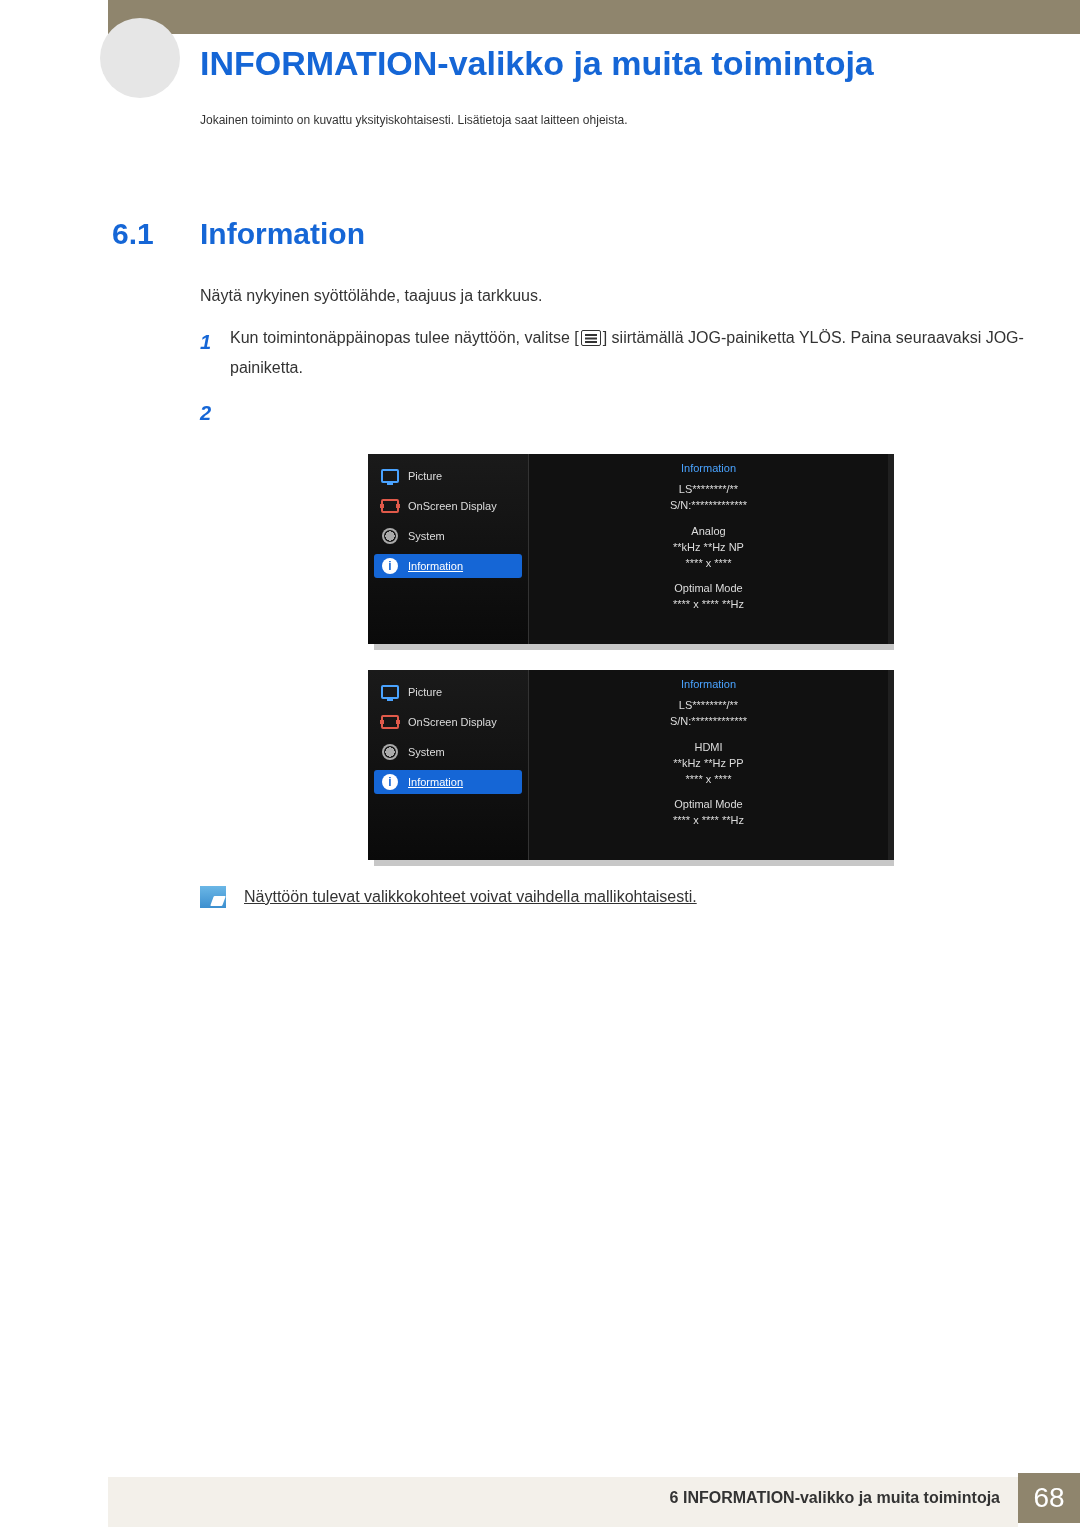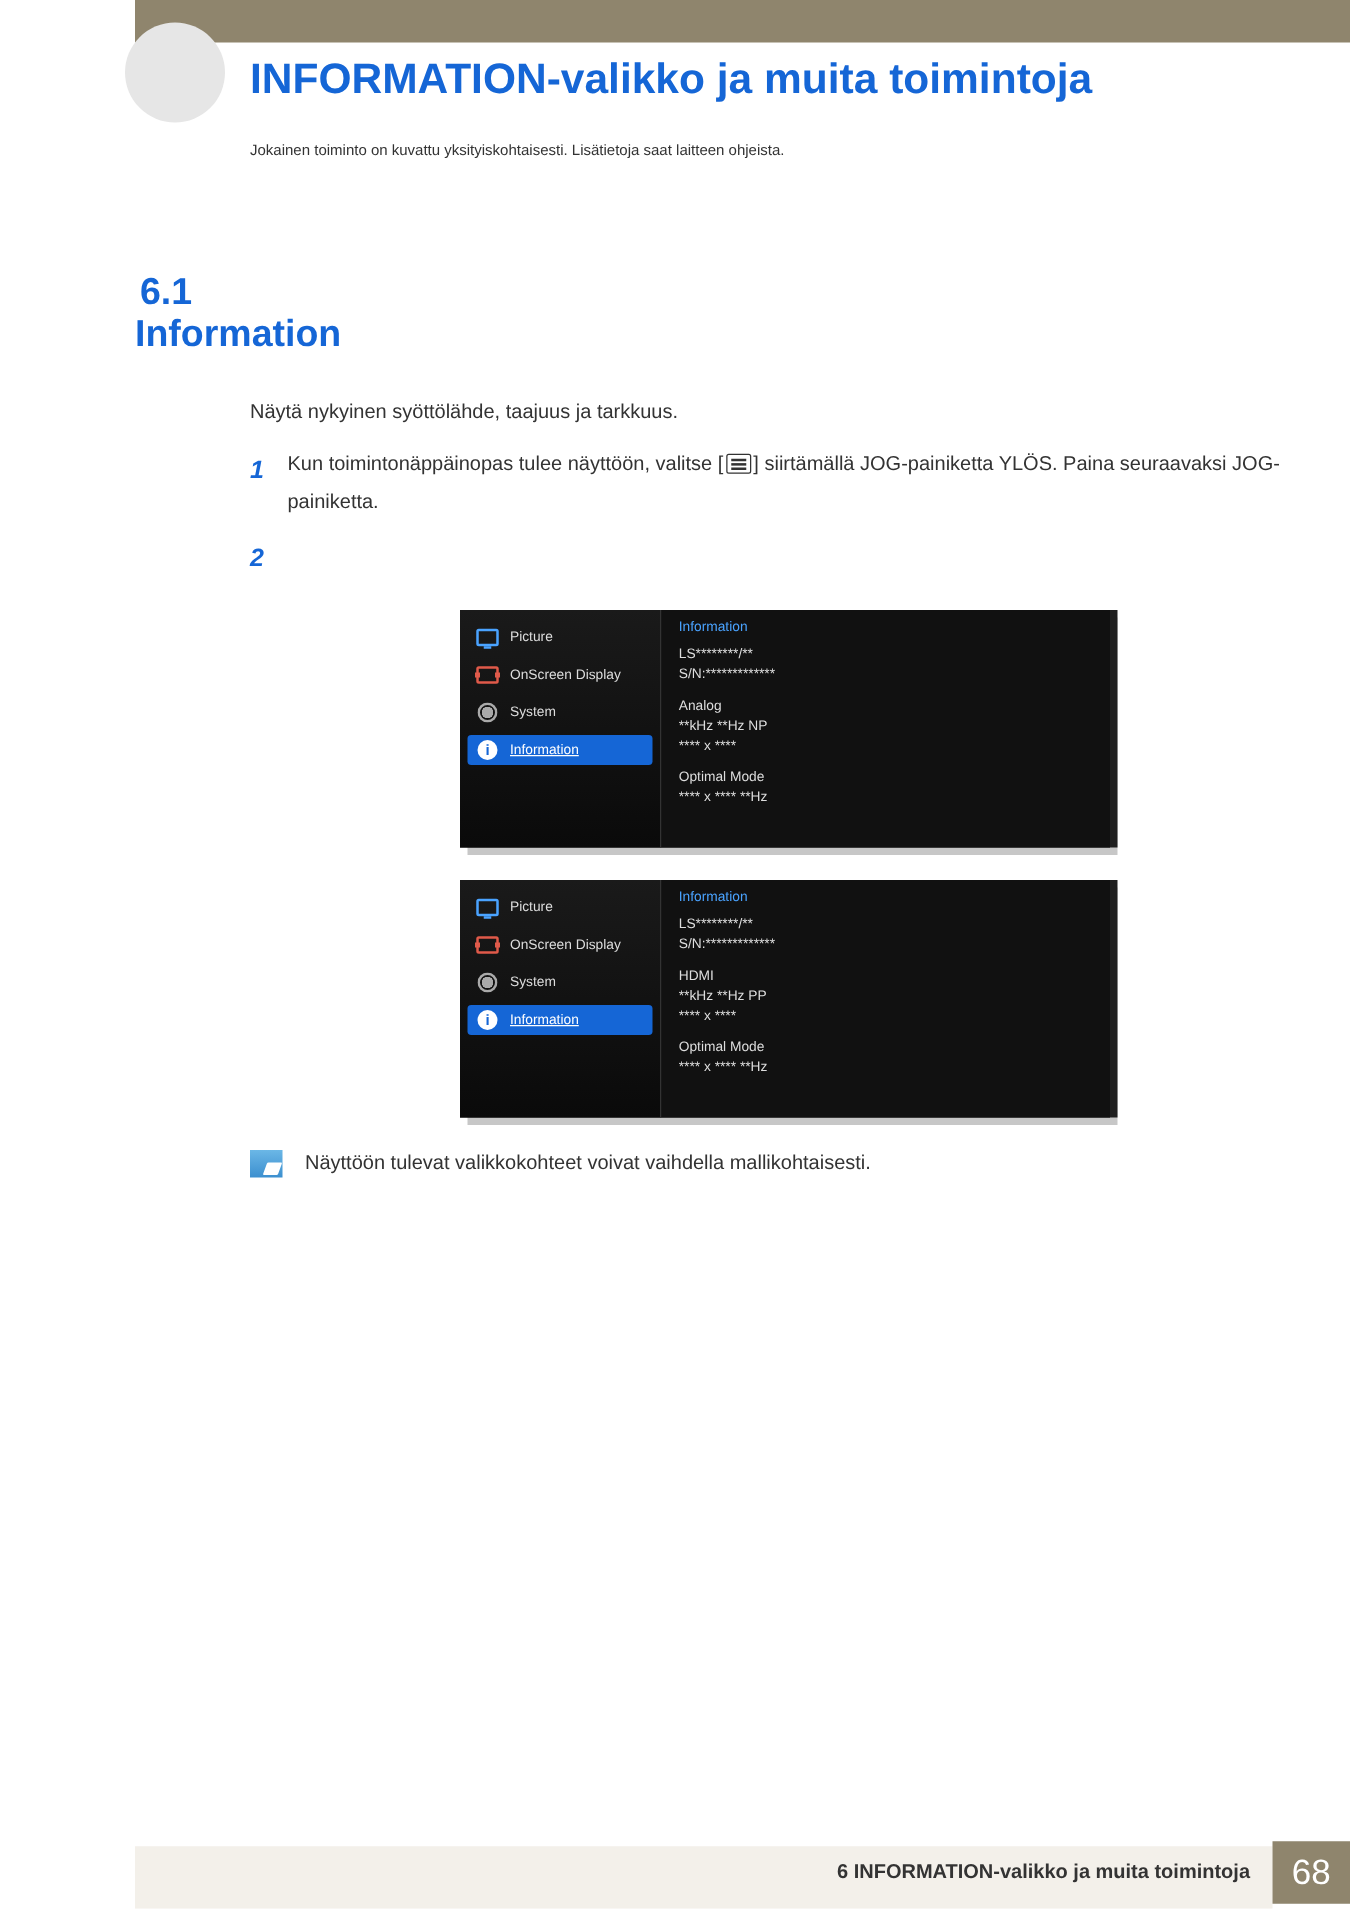--- a/index.html
+++ b/index.html
@@ -12,7 +12,7 @@
   .content { position: absolute; top: 38px; left: 108px; right: 0; bottom: 70px; padding-right: 40px; }
   .chapter-title { color: #1566d6; font-size: 34px; font-weight: 700; padding-left: 92px; padding-top: 6px; }
   .intro { font-size: 12px; color: #333; padding-left: 92px; margin-top: 30px; }
-  .section-row { display: flex; align-items: baseline; margin-top: 90px; flex-direction: column; }
+  .section-row { display: flex; align-items: baseline; margin-top: 90px; }
   .section-num { color: #1566d6; font-size: 30px; font-weight: 700; width: 92px; padding-left: 4px; }
   .section-title { color: #1566d6; font-size: 30px; font-weight: 700; }
   .section-desc { font-size: 16px; color: #333; margin-left: 92px; margin-top: 36px; }

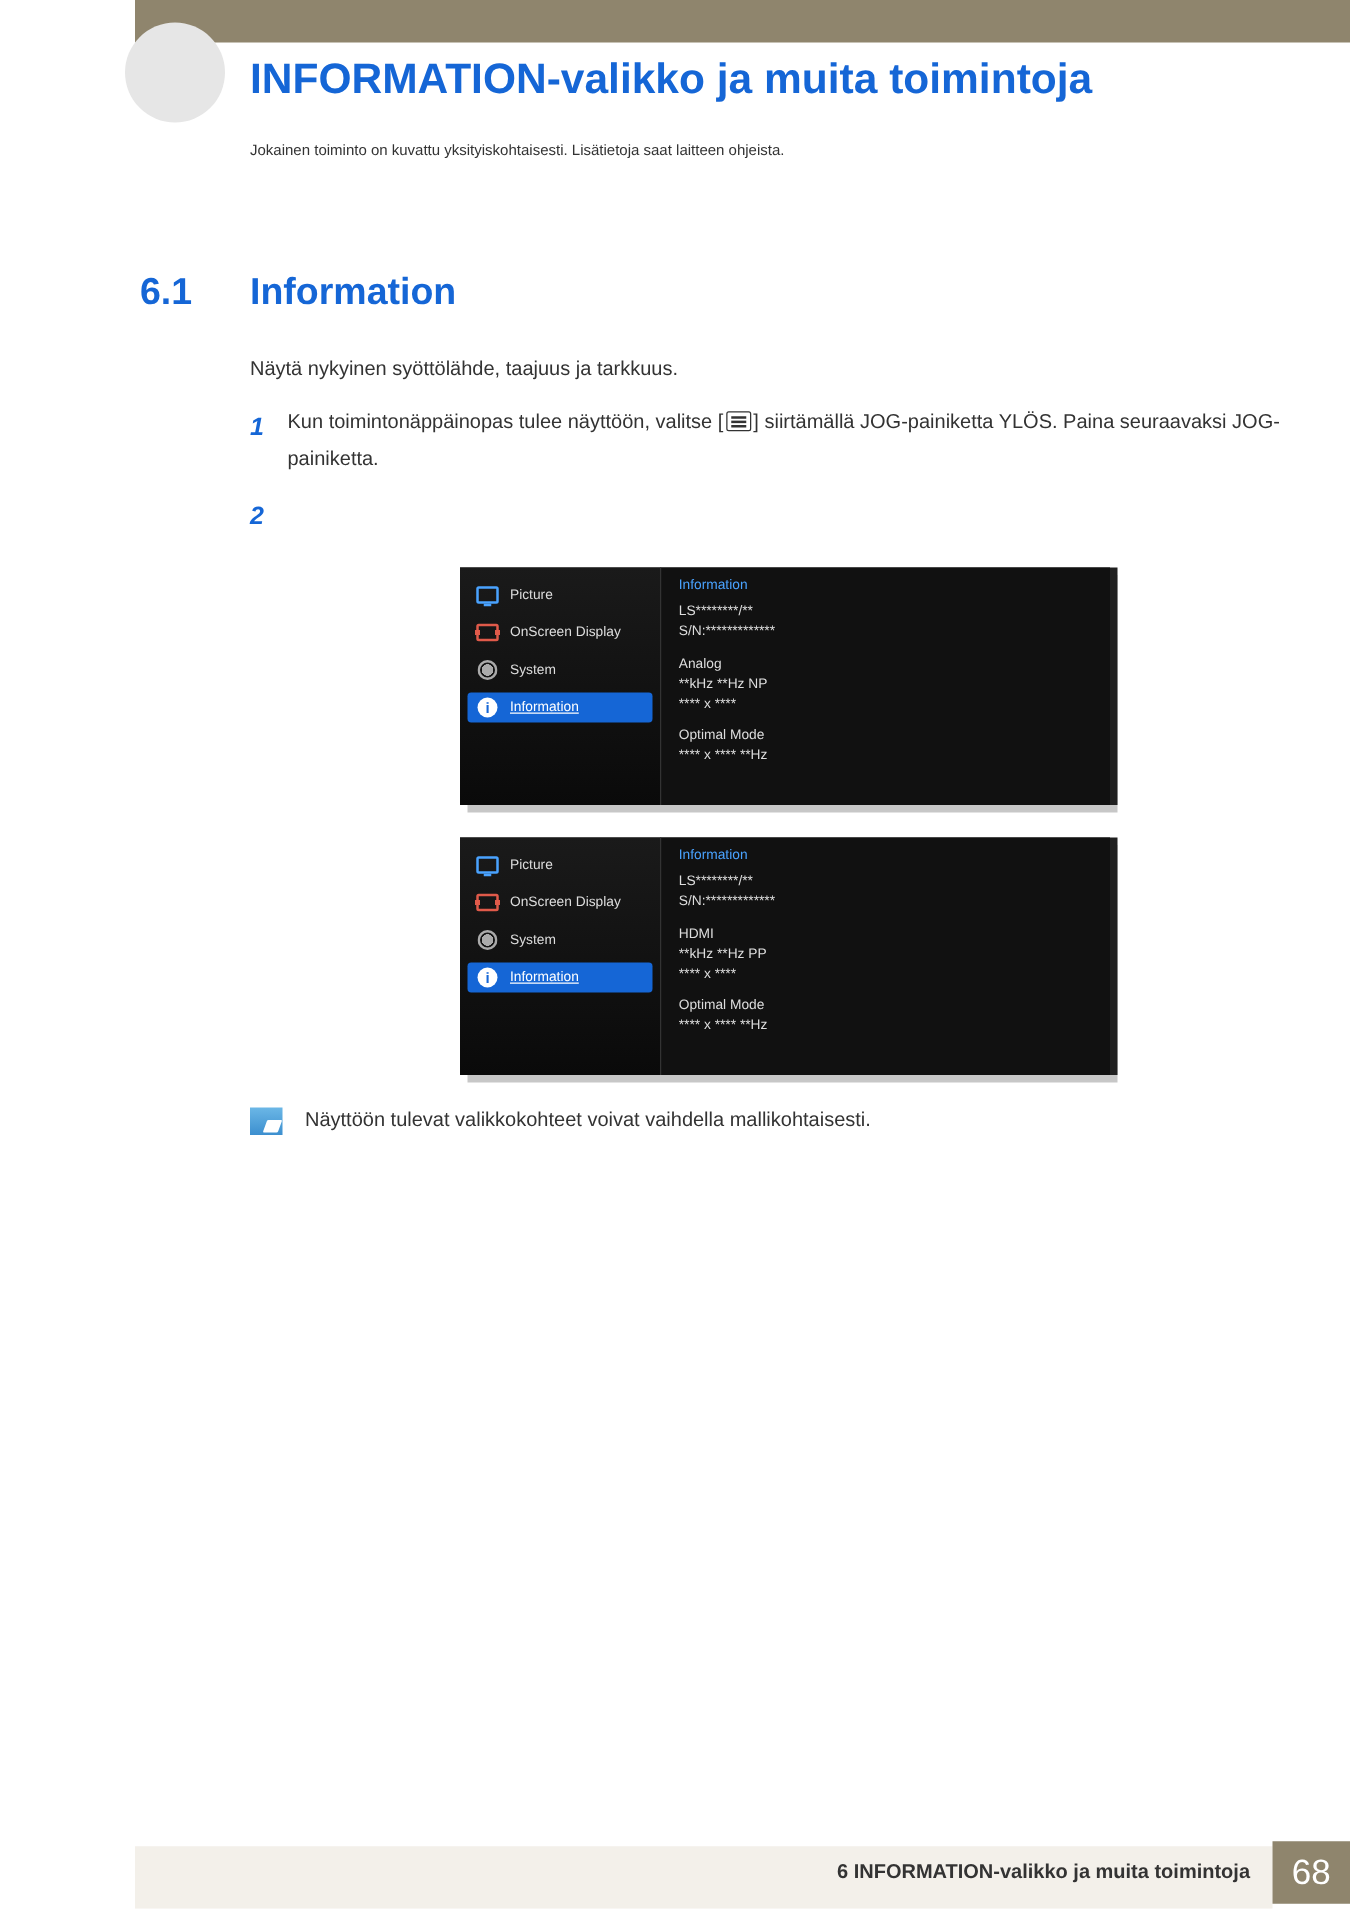--- a/index.html
+++ b/index.html
@@ -28,7 +28,7 @@
   .menu-icon-inline::before { content: ""; position: absolute; left: 3px; right: 3px; top: 3px; height: 2px; background: #333; box-shadow: 0 3.5px 0 #333, 0 7px 0 #333; }
 
   
-  .osd-wrap { margin-left: 260px; margin-top: 22px; display: flex; flex-direction: column; gap: 26px; }
+  .osd-wrap { margin-left: 260px; margin-top: 22px; display: flex; flex-direction: column; gap: 26px; text-align: center; }
   .osd { width: 520px; height: 190px; background: #000; position: relative; display: flex; box-shadow: 6px 6px 0 #c7c7c7; }
   .osd-left { width: 160px; background: linear-gradient(#1a1a1a,#0a0a0a); padding: 10px 6px; display: flex; flex-direction: column; gap: 6px; }
   .osd-item { display: flex; align-items: center; gap: 8px; padding: 4px 6px; font-size: 11px; color: #ddd; border-radius: 3px; }

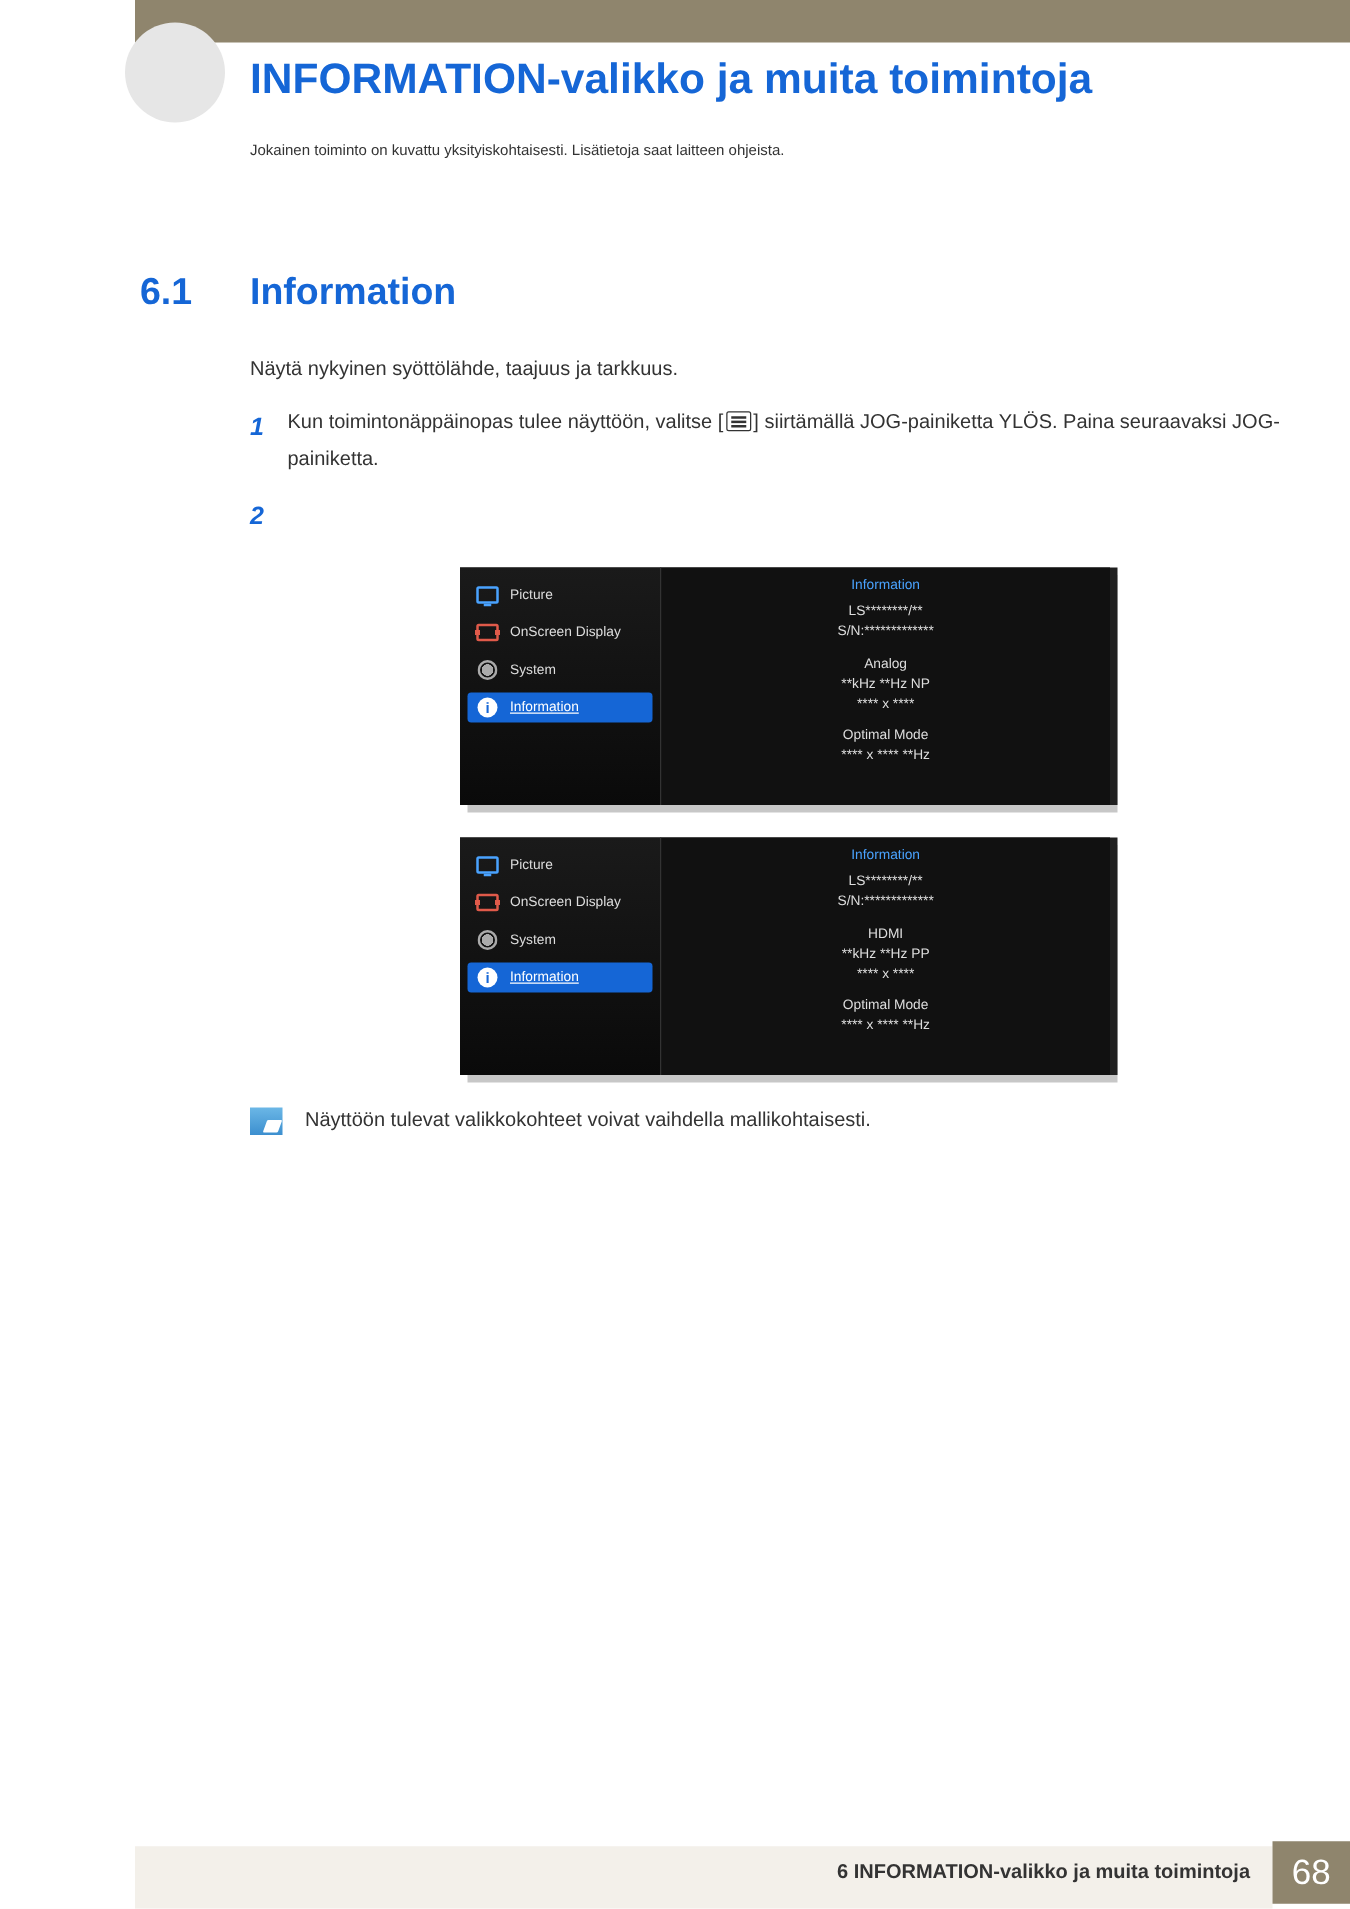--- a/index.html
+++ b/index.html
@@ -42,7 +42,7 @@
   .osd-right-edge { position: absolute; right: -6px; top: 0; bottom: 0; width: 6px; background: #202020; }
 
   
-  .note-row { display: flex; align-items: center; margin-left: 92px; margin-top: 26px; gap: 18px; }
+  .note-row { display: flex; align-items: center; margin-left: 92px; margin-top: 26px; gap: 18px; text-decoration: underline; }
   .note-icon { width: 26px; height: 22px; background: linear-gradient(#6bb7e6,#3c8fcf); position: relative; flex-shrink: 0; }
   .note-icon::after { content: ""; position: absolute; right: 2px; bottom: 2px; width: 12px; height: 10px; background: #fff; transform: skewX(-20deg); border-radius: 1px; }
   .note-text { font-size: 16px; color: #333; }

